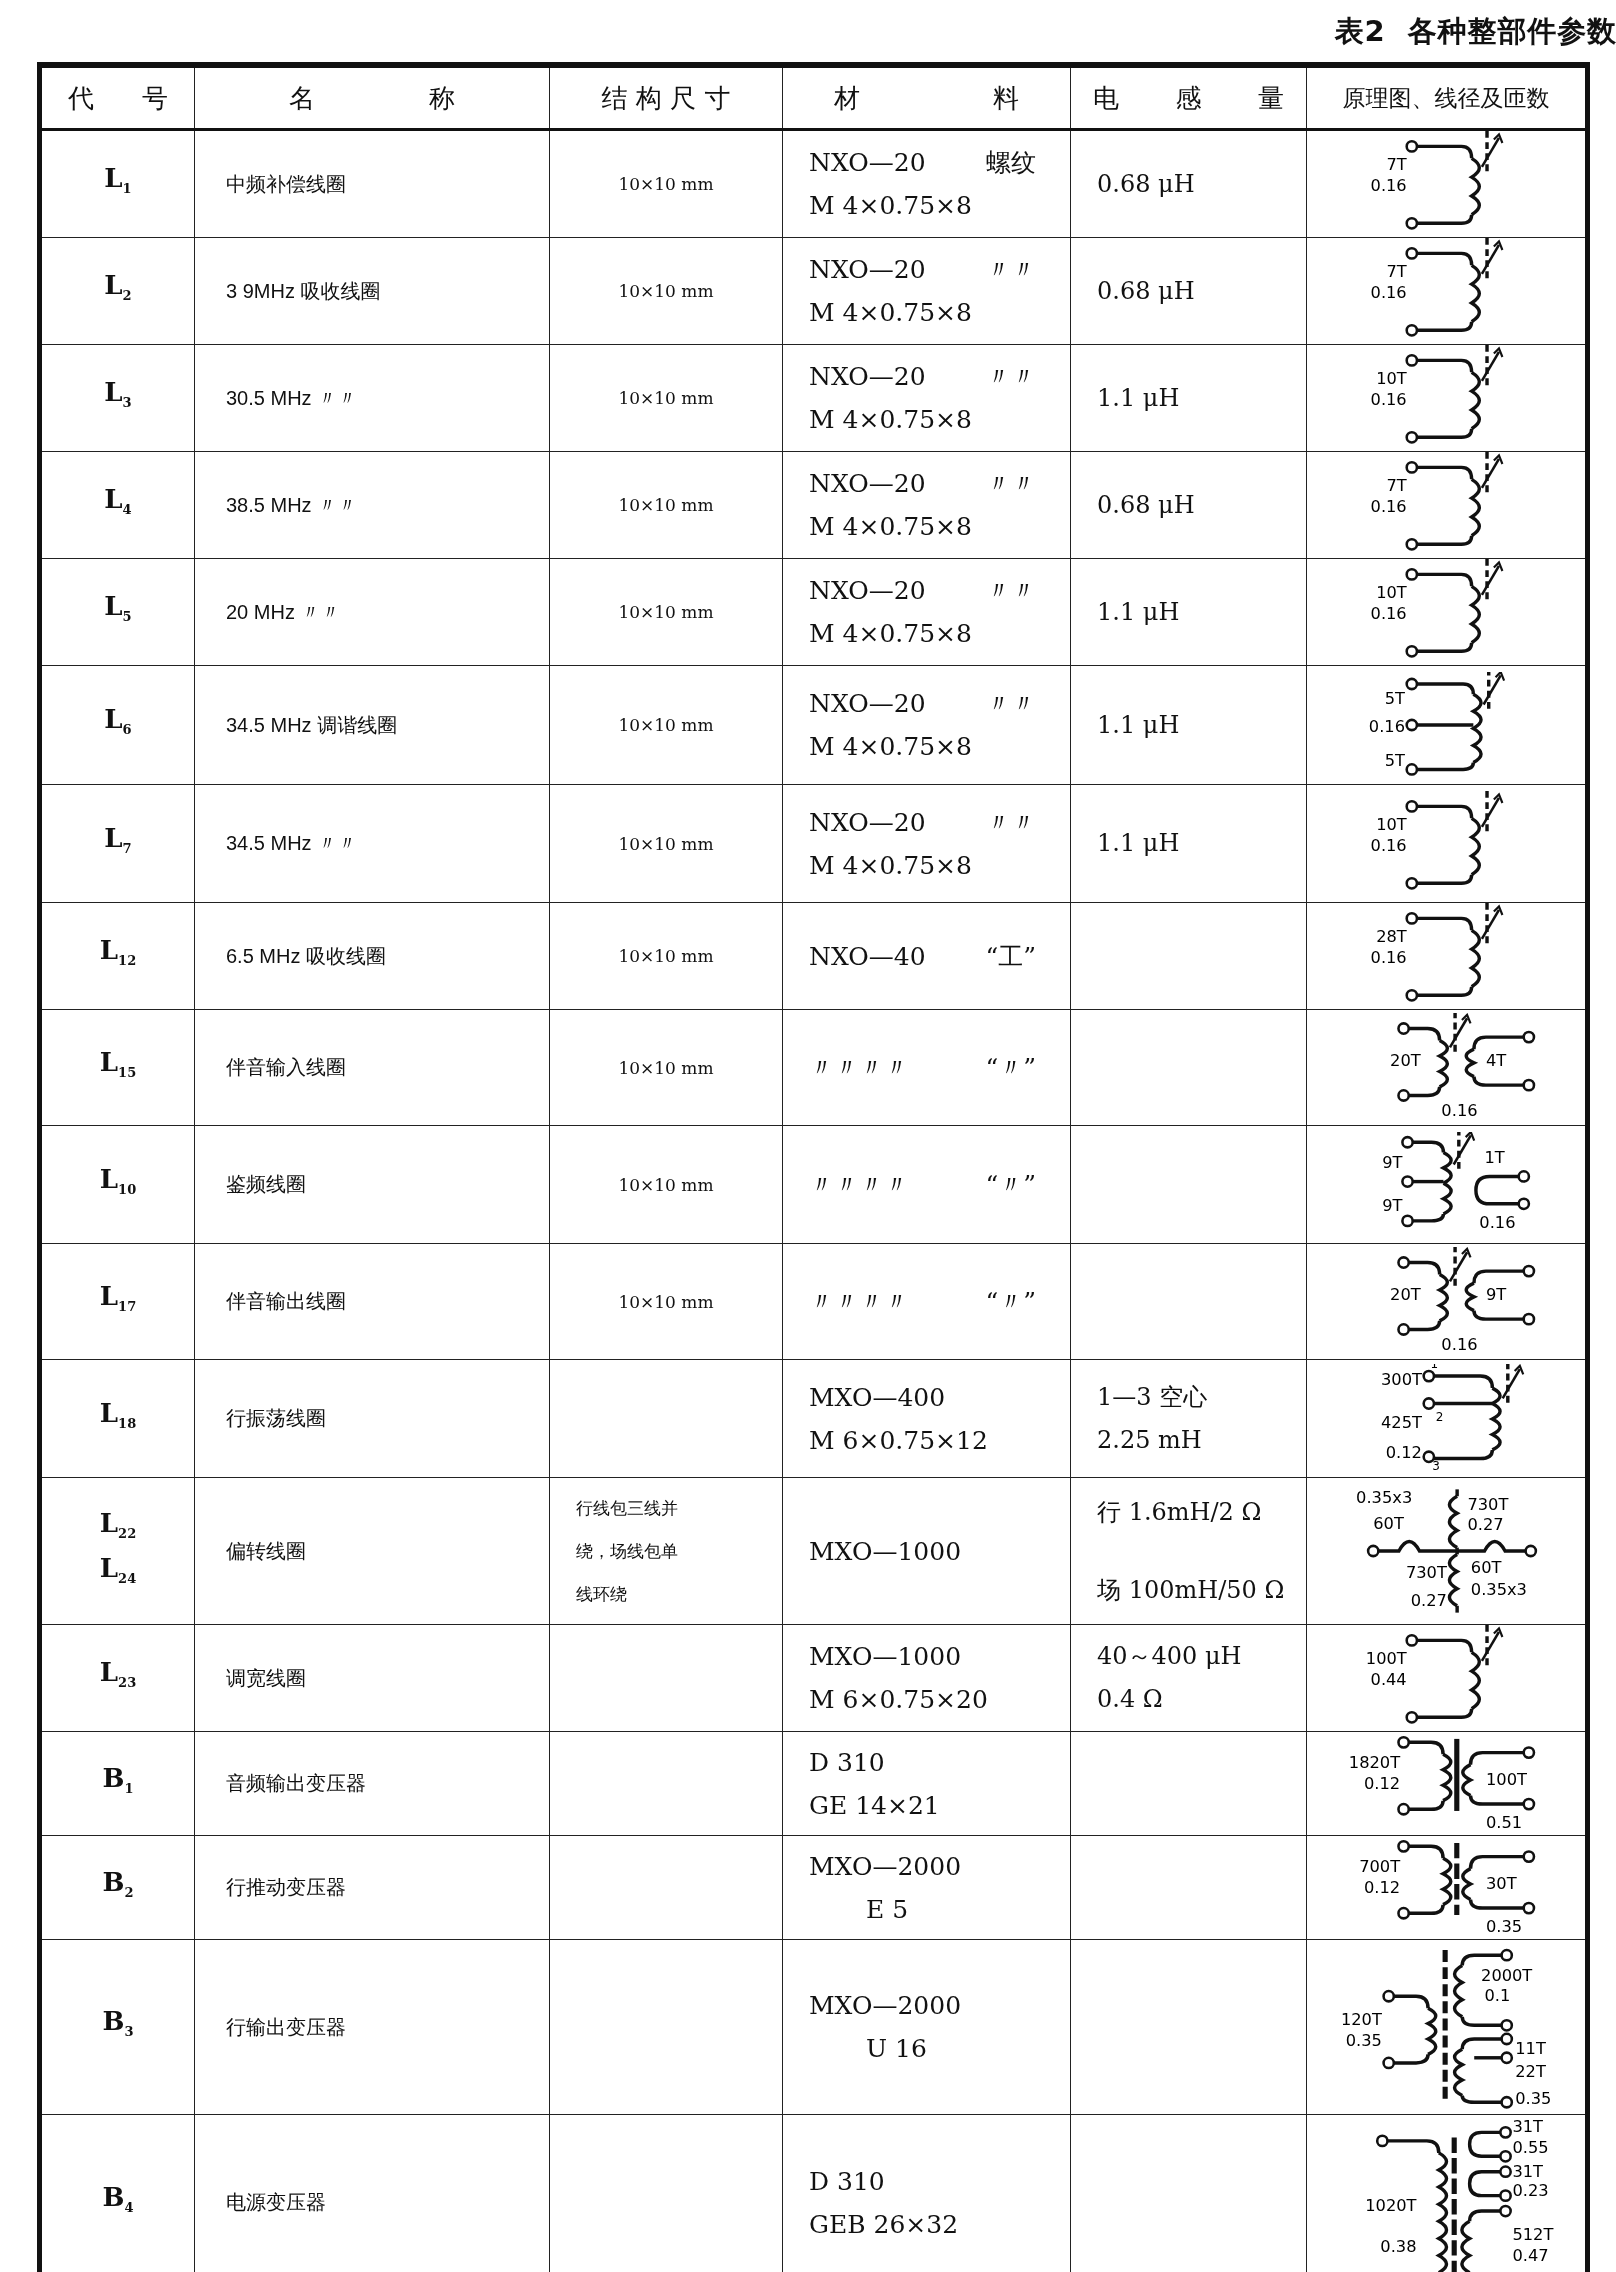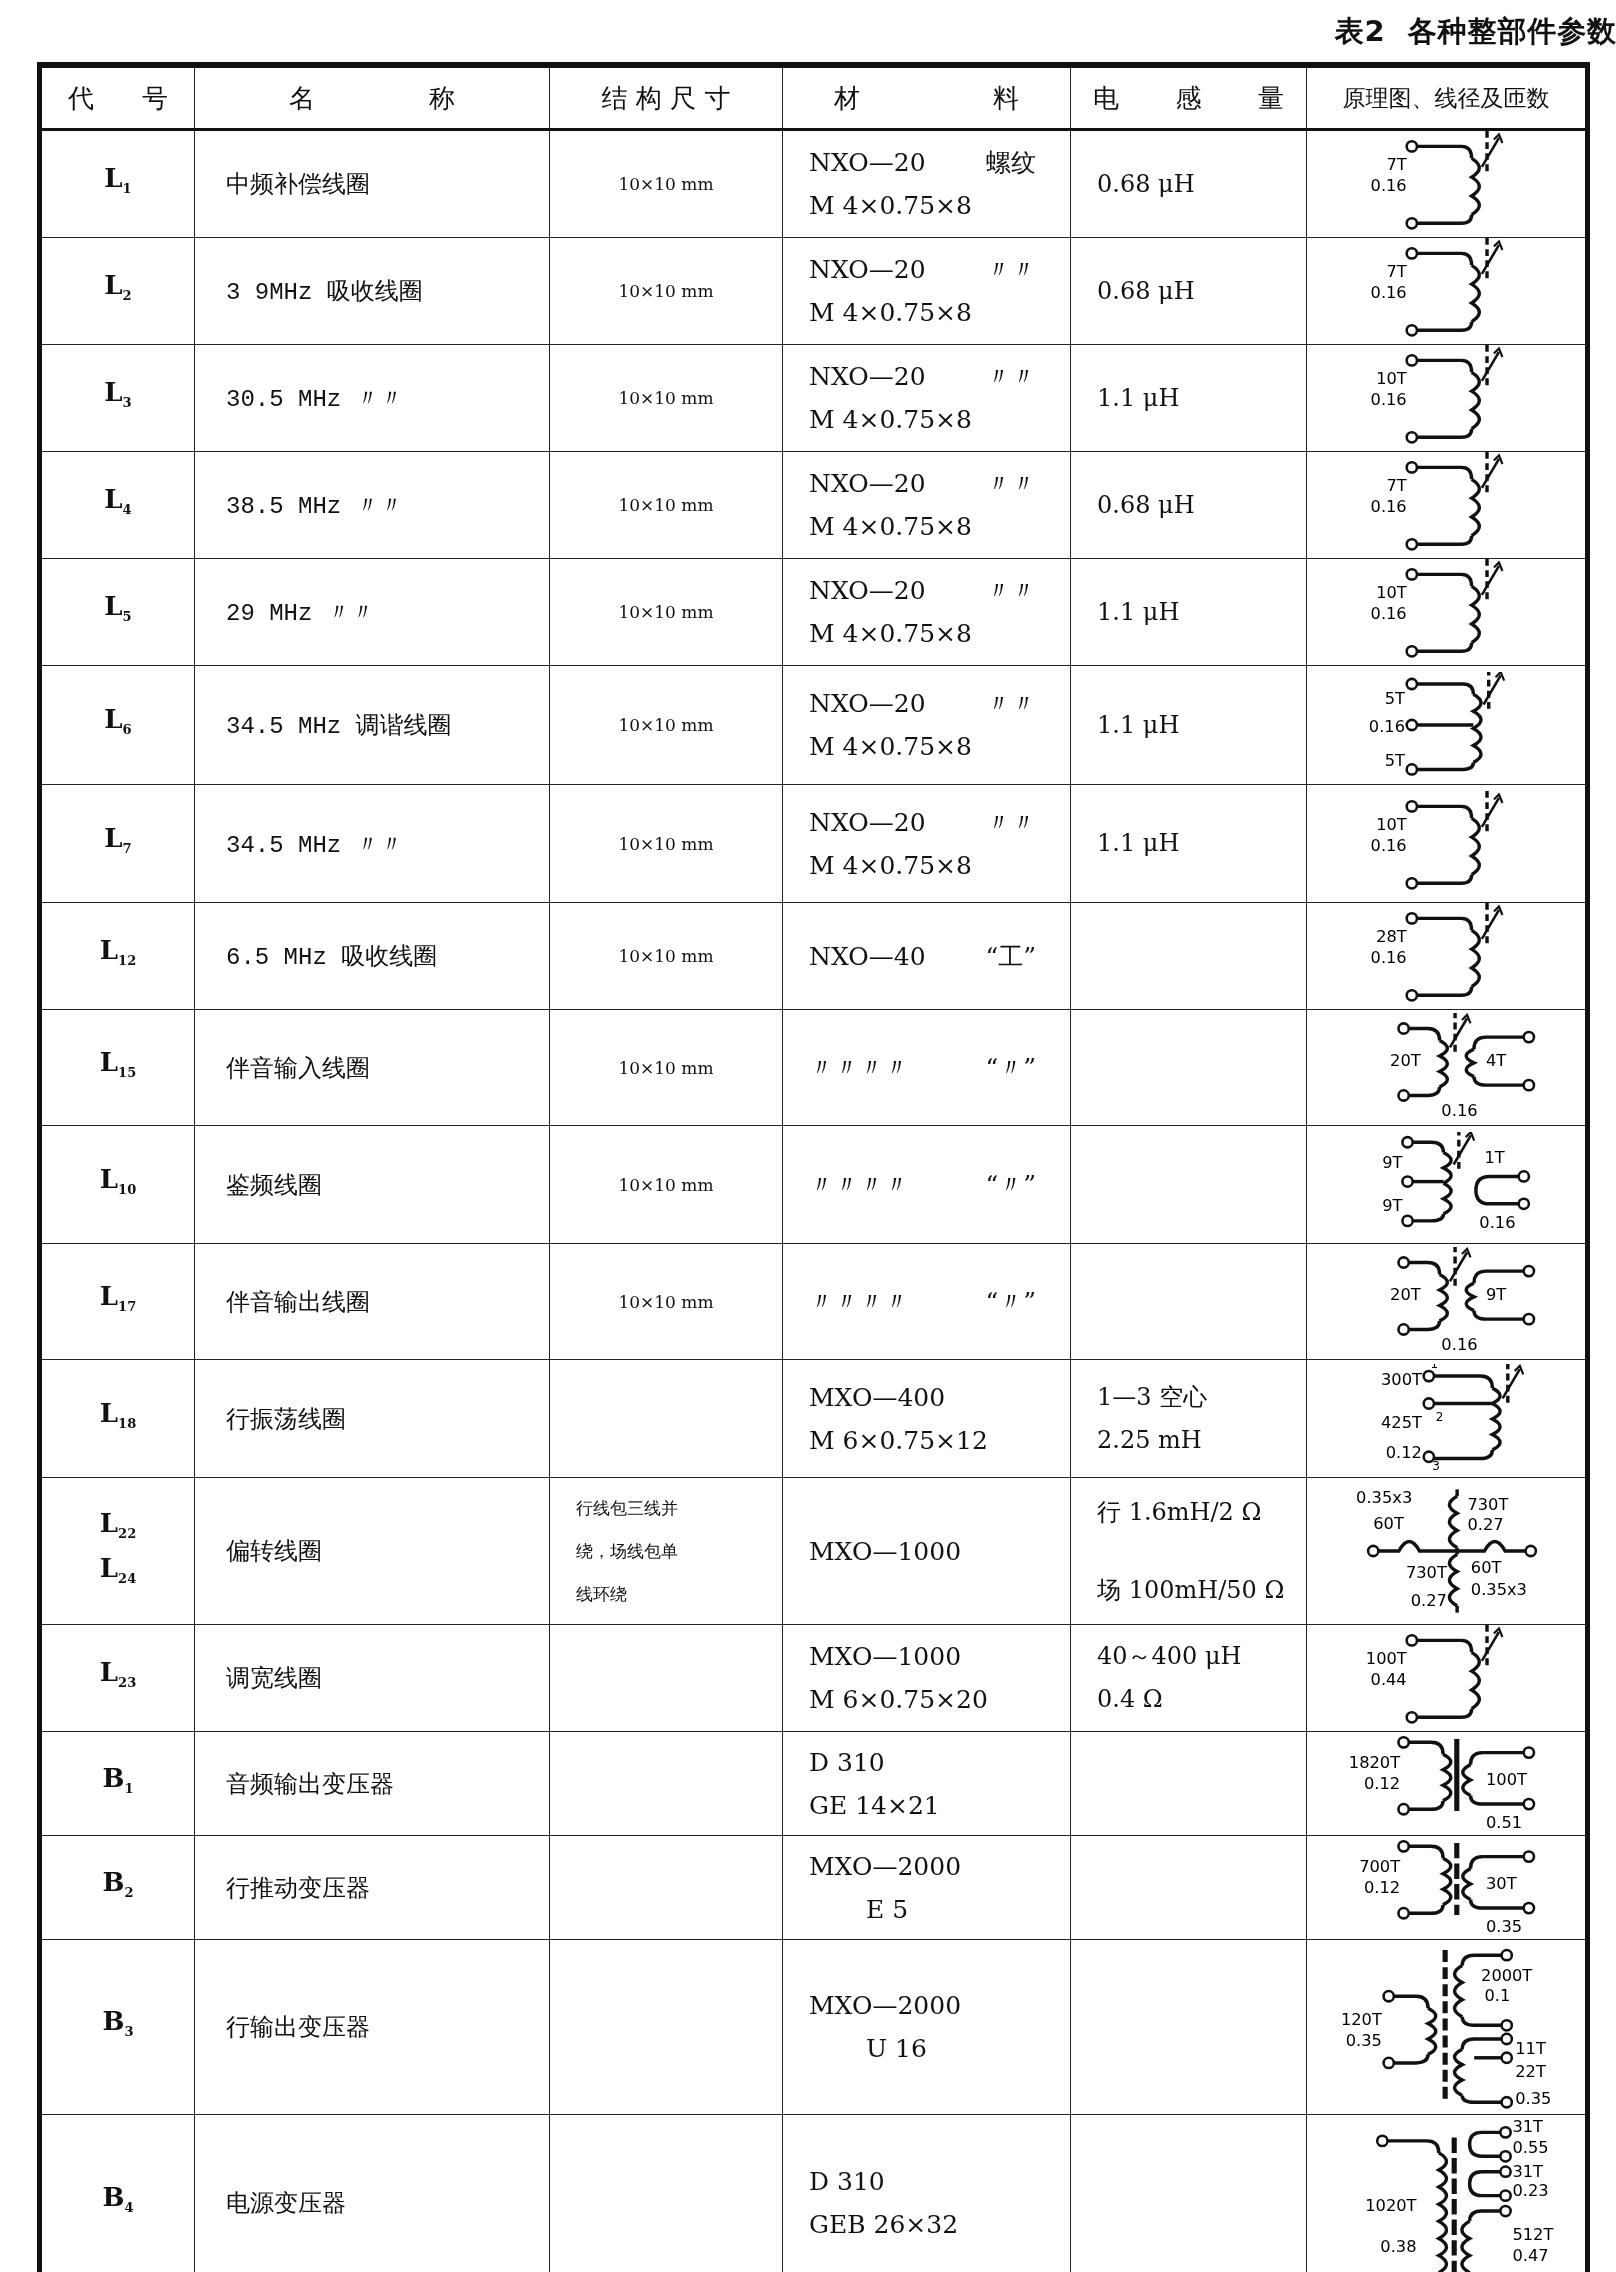--- a/index.html
+++ b/index.html
@@ -18,7 +18,7 @@
   td{font-size:24px;}
   td.code{text-align:center;font-weight:bold;font-size:26px;line-height:34px;}
   td.code sub{font-size:13px;font-weight:bold;}
-  td.name{padding-left:31px !important;font-family:Liberation Mono, monospace;font-size:24px;}
+  td.name{padding-left:31px !important;font-family:Liberation Sans, sans-serif;font-size:20px;}
   td.size{text-align:center;font-size:17px;}
   td.size.multi{text-align:left;padding-left:26px !important;line-height:43px;font-family:"DejaVu Sans","Liberation Sans",sans-serif;}
   td.mat{padding-left:26px !important;line-height:43px;font-size:25px;}

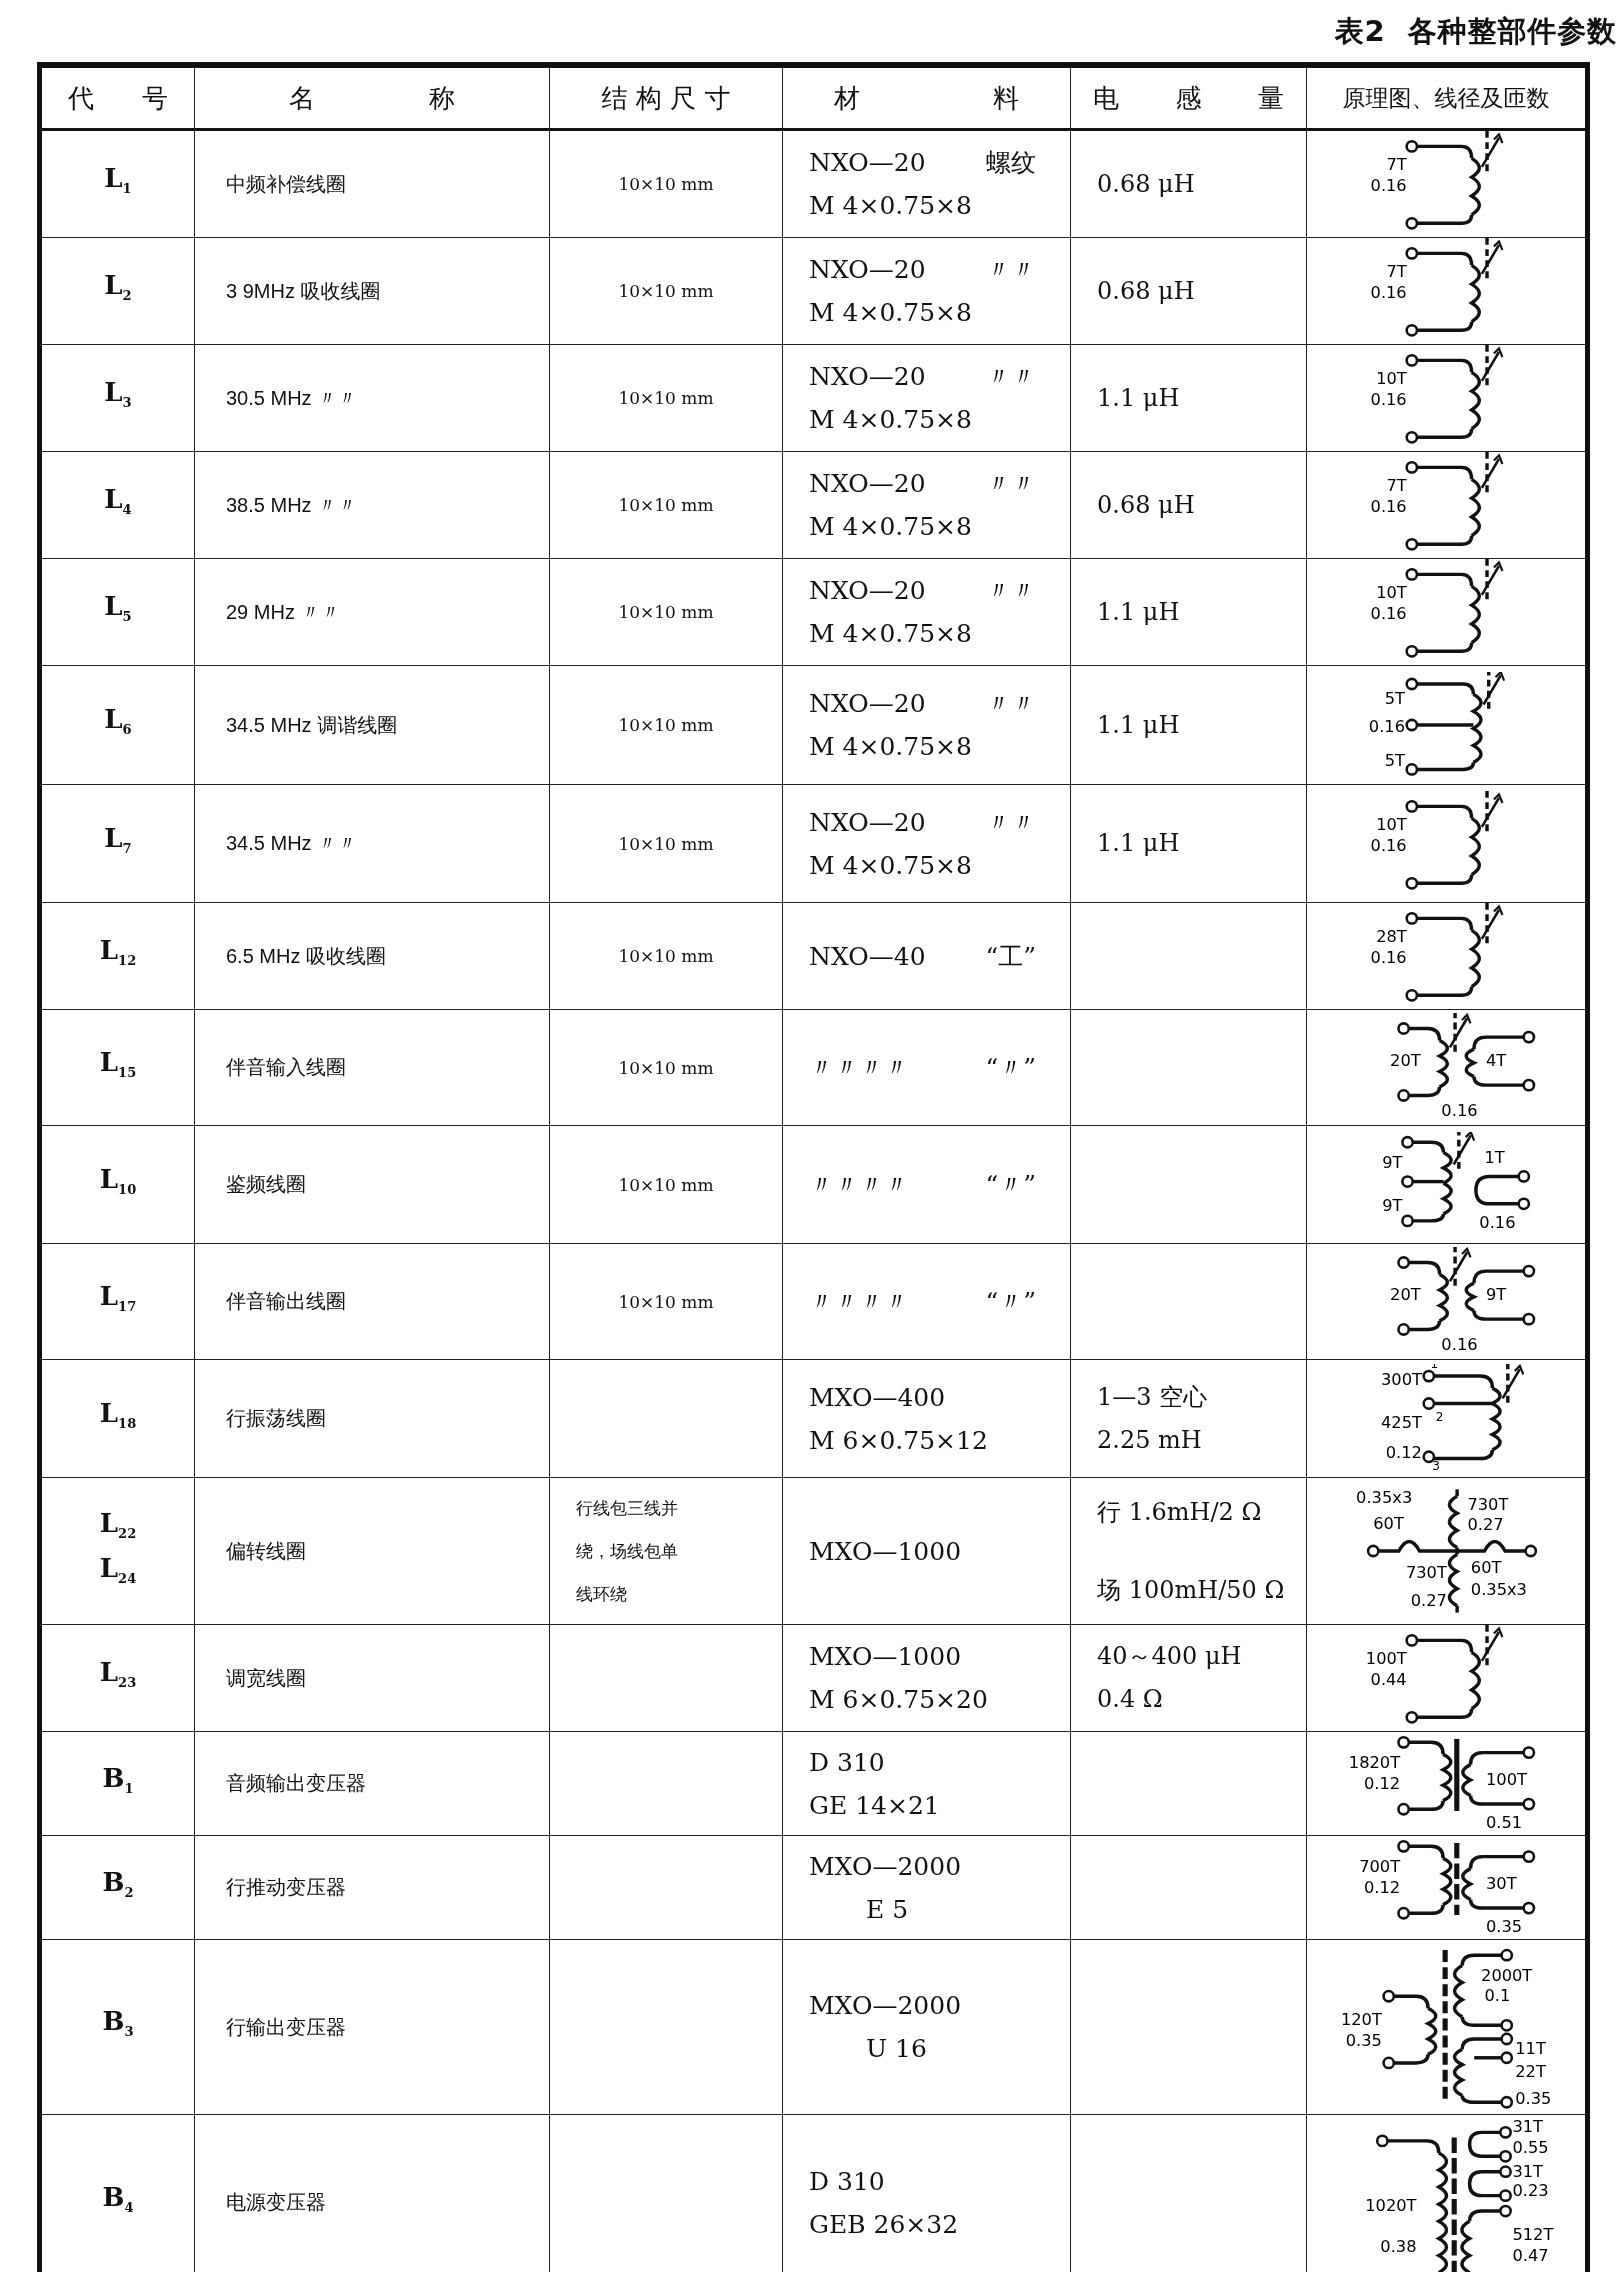--- a/index.html
+++ b/index.html
@@ -174,7 +174,7 @@
       </tr>
       <tr style="height: 104px;">
         <td class="code"><span>L</span><sub>5</sub></td>
-        <td class="name">29 MHz 〃〃</td>
+        <td class="name">20 MHz 〃〃</td>
         <td class="size">10×10 mm</td>
         <td class="mat">
           <div><span>NXO—20</span><span class="ditto">〃〃</span></div>

